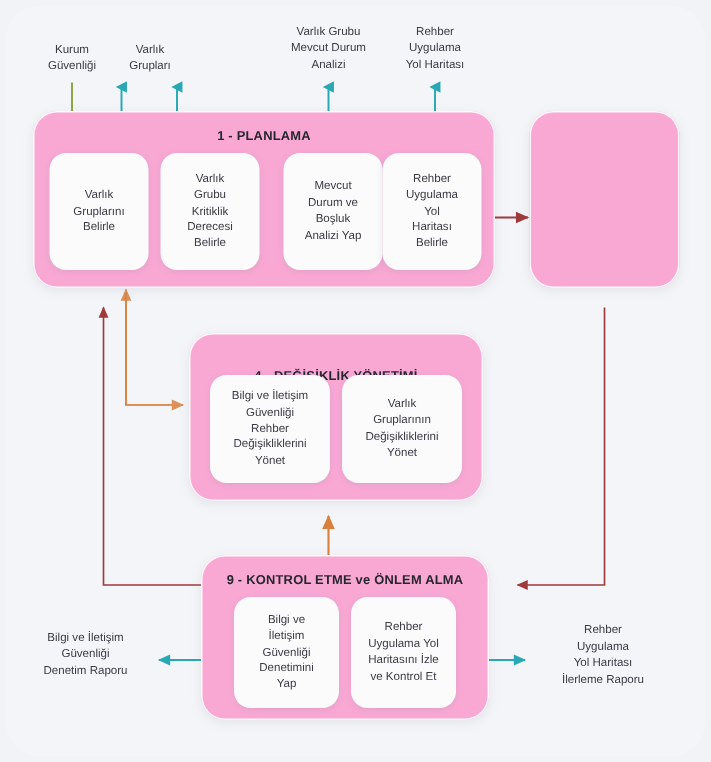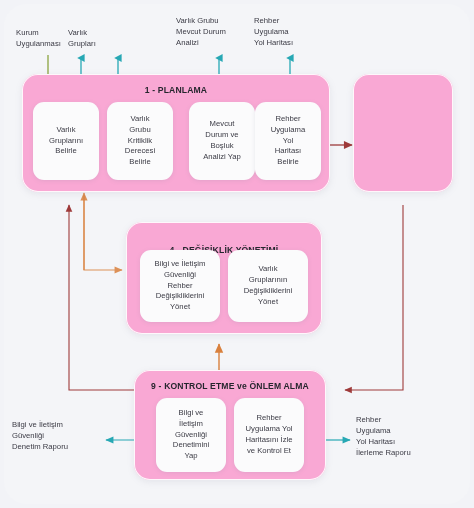--- a/index.html
+++ b/index.html
@@ -54,7 +54,7 @@
   
   .note{
     position:absolute;
-    text-align:left;
+    text-align:center;
     font-size:7.7px;
     line-height:1.42;
     color:#3a3a44;

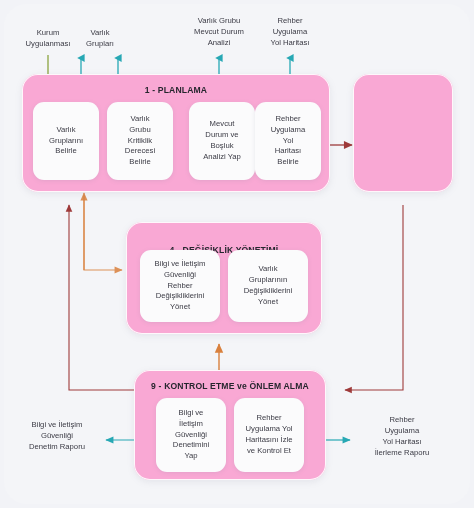--- a/index.html
+++ b/index.html
@@ -161,7 +161,7 @@
   </div>
 
   <div class="note" style="left: 16px; top: 28px; width: 64px; white-space: pre-line;">Kurum
-Uygulanması</div>
+Güvenliği</div>
 
   <div class="note" style="left: 68px; top: 28px; width: 64px; white-space: pre-line;">Varlık
 Grupları</div>

